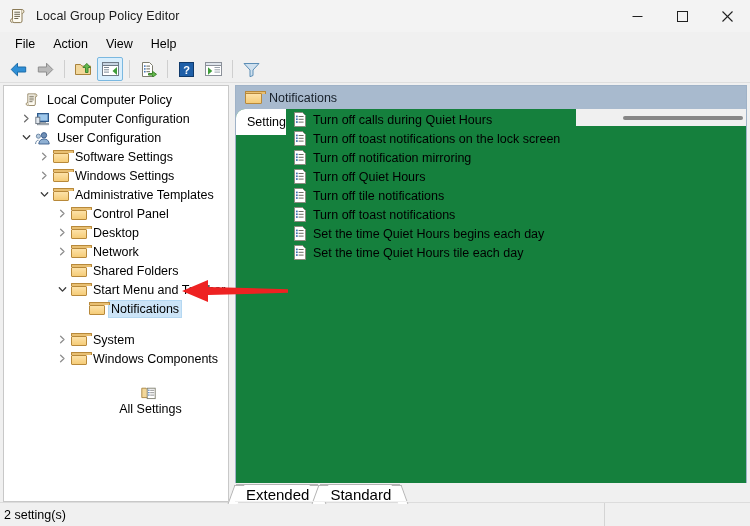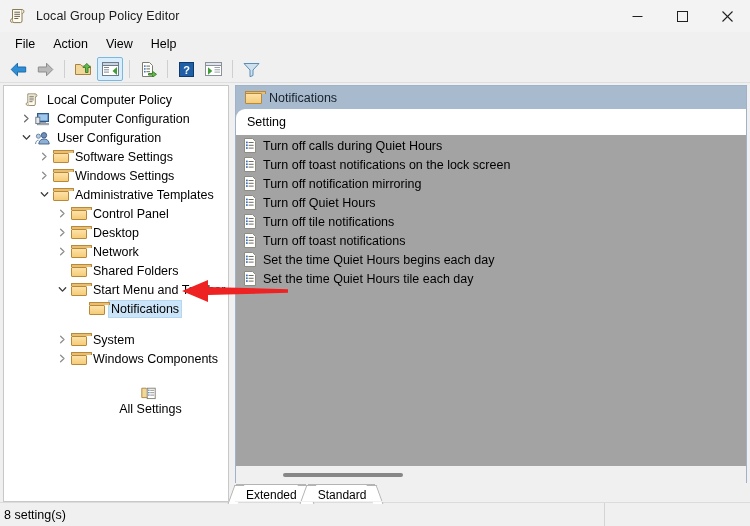--- a/index.html
+++ b/index.html
@@ -200,10 +200,10 @@
   }
   .list-col {
     flex: 1 1 auto;
-    background: #a3a3a3;
+    background: #15803d;
     border-top-left-radius: 9px;
     min-width: 0;
-    display: flex; flex-direction: column;
+    display: flex; flex-direction: row;
     overflow: hidden;
   }
   .list-header {

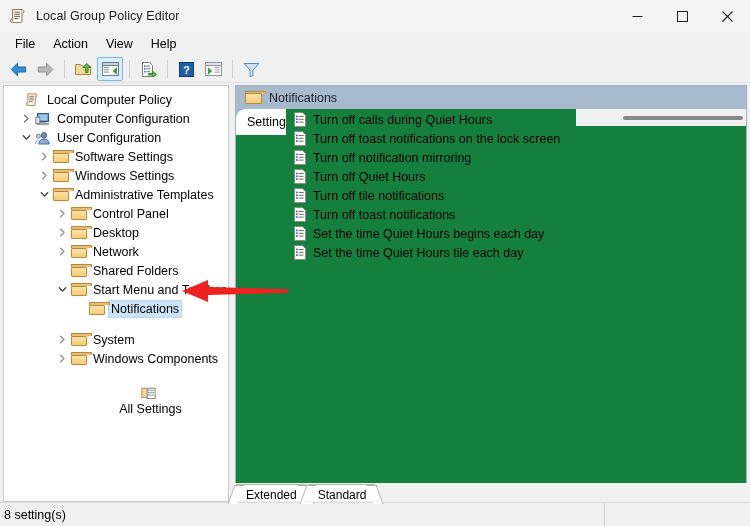--- a/index.html
+++ b/index.html
@@ -269,7 +269,7 @@
     position: relative;
     height: 18px;
     display: flex; align-items: center;
-    font-size: 12px;
+    font-size: 15px;
     color: #000;
     padding: 2px 9px 0 10px;
     background: #ffffff;

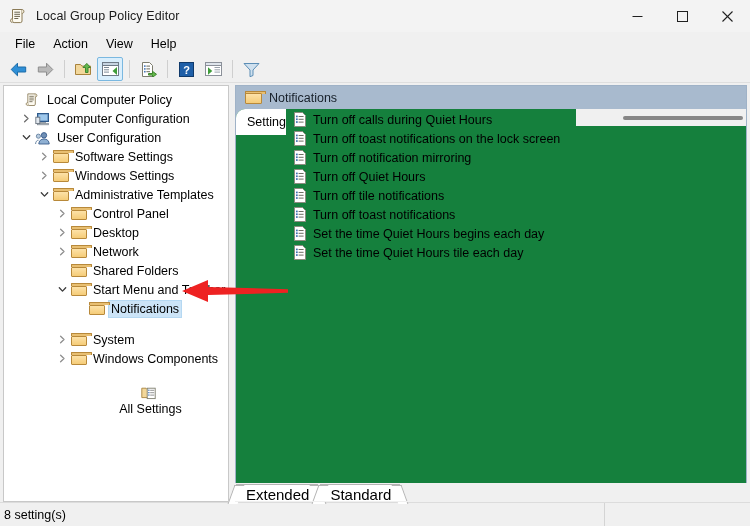--- a/index.html
+++ b/index.html
@@ -864,7 +864,7 @@
   </div>
 
   <div class="statusbar">
-    <div class="status-cell-1">8 setting(s)</div>
+    <div class="status-cell-1">2 setting(s)</div>
     <div class="status-sep"></div>
     <div class="status-cell-2"></div>
   </div>

